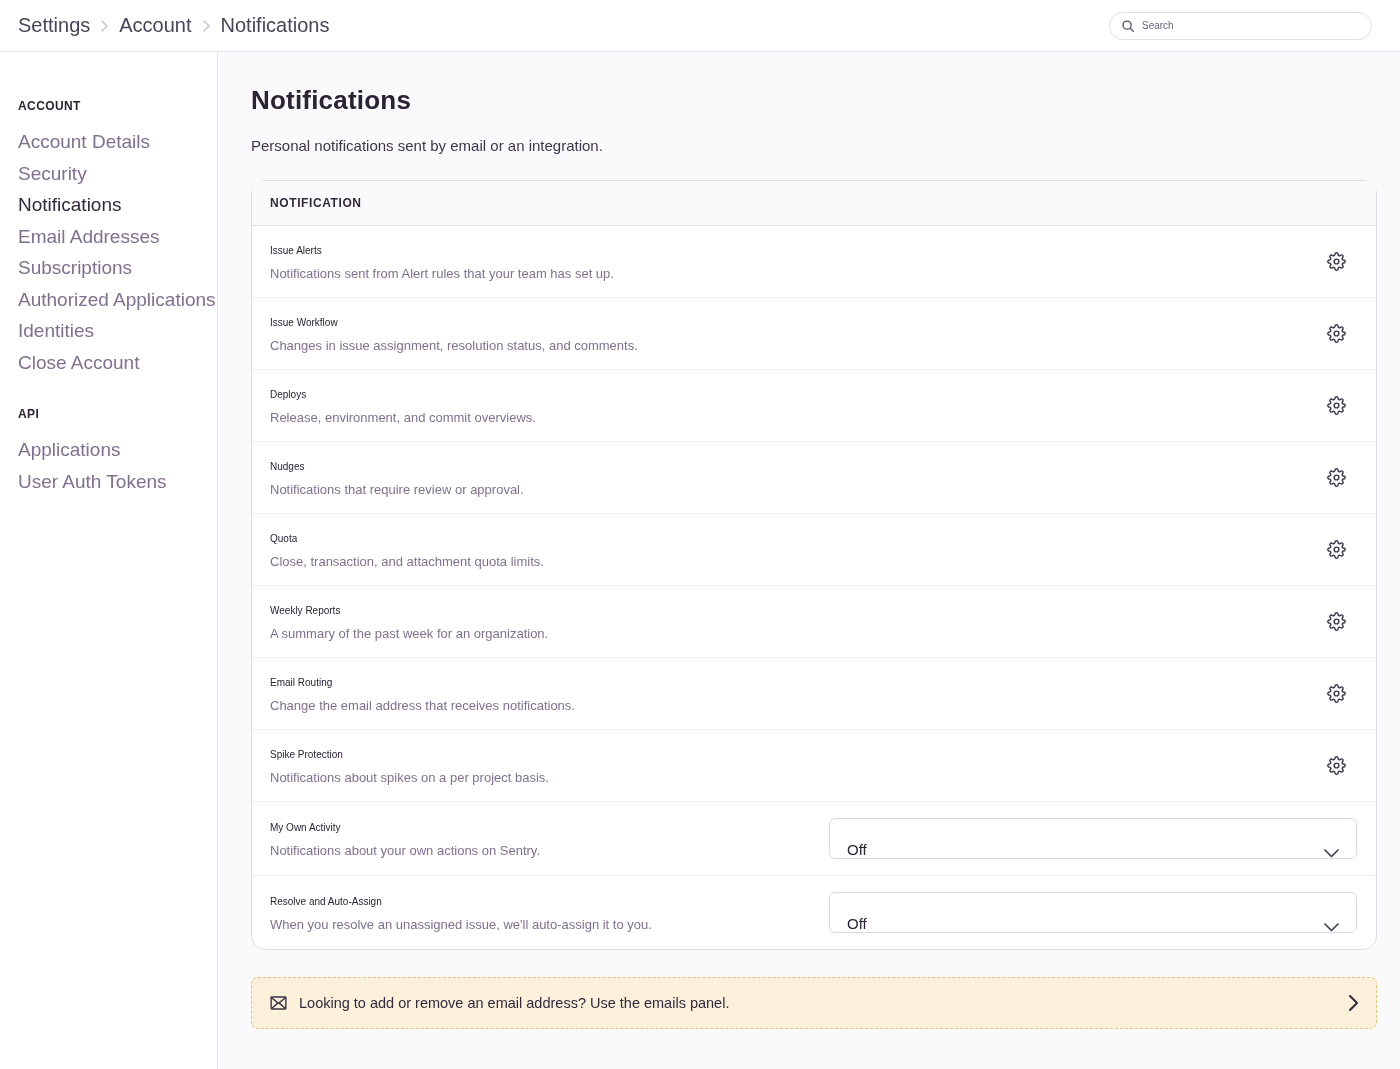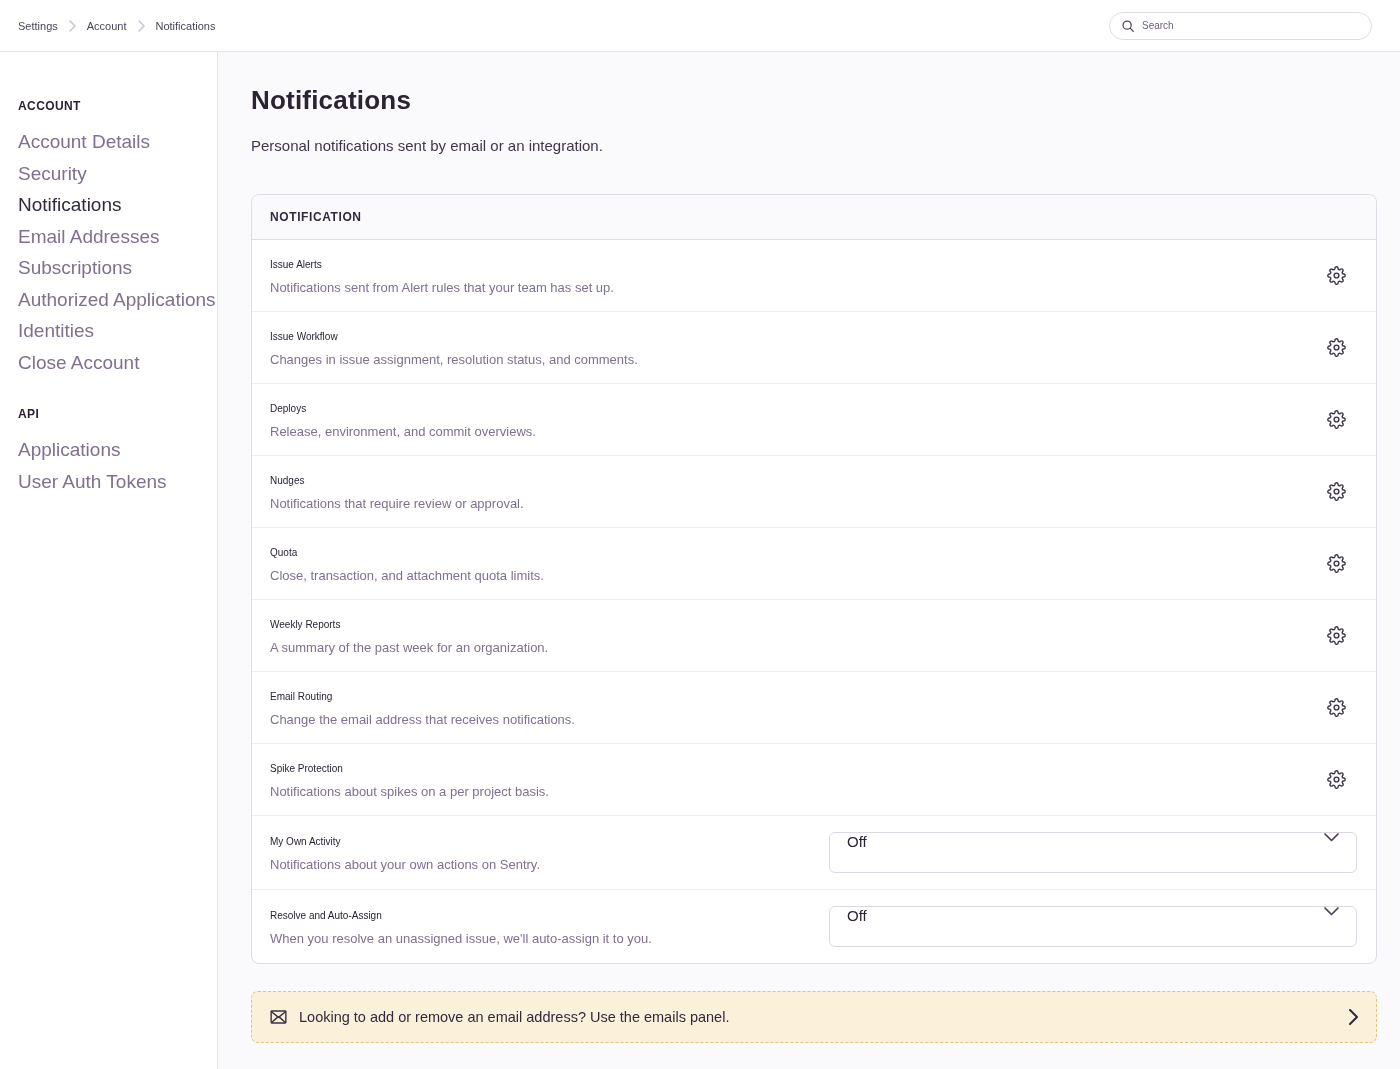--- a/index.html
+++ b/index.html
@@ -16,7 +16,7 @@
     padding:0 28px 0 18px;
     border-bottom:1px solid #e7e3ec;
   }
-  .breadcrumbs { display:flex; align-items:center; gap:11px; font-size:11px; color:#4a4458; }
+  .breadcrumbs { display:flex; align-items:center; gap:11px; font-size:20px; color:#4a4458; }
   .crumb { cursor:pointer; }
   .crumb-sep { display:flex; align-items:center; color:#c9c3d2; }
   .searchbox {

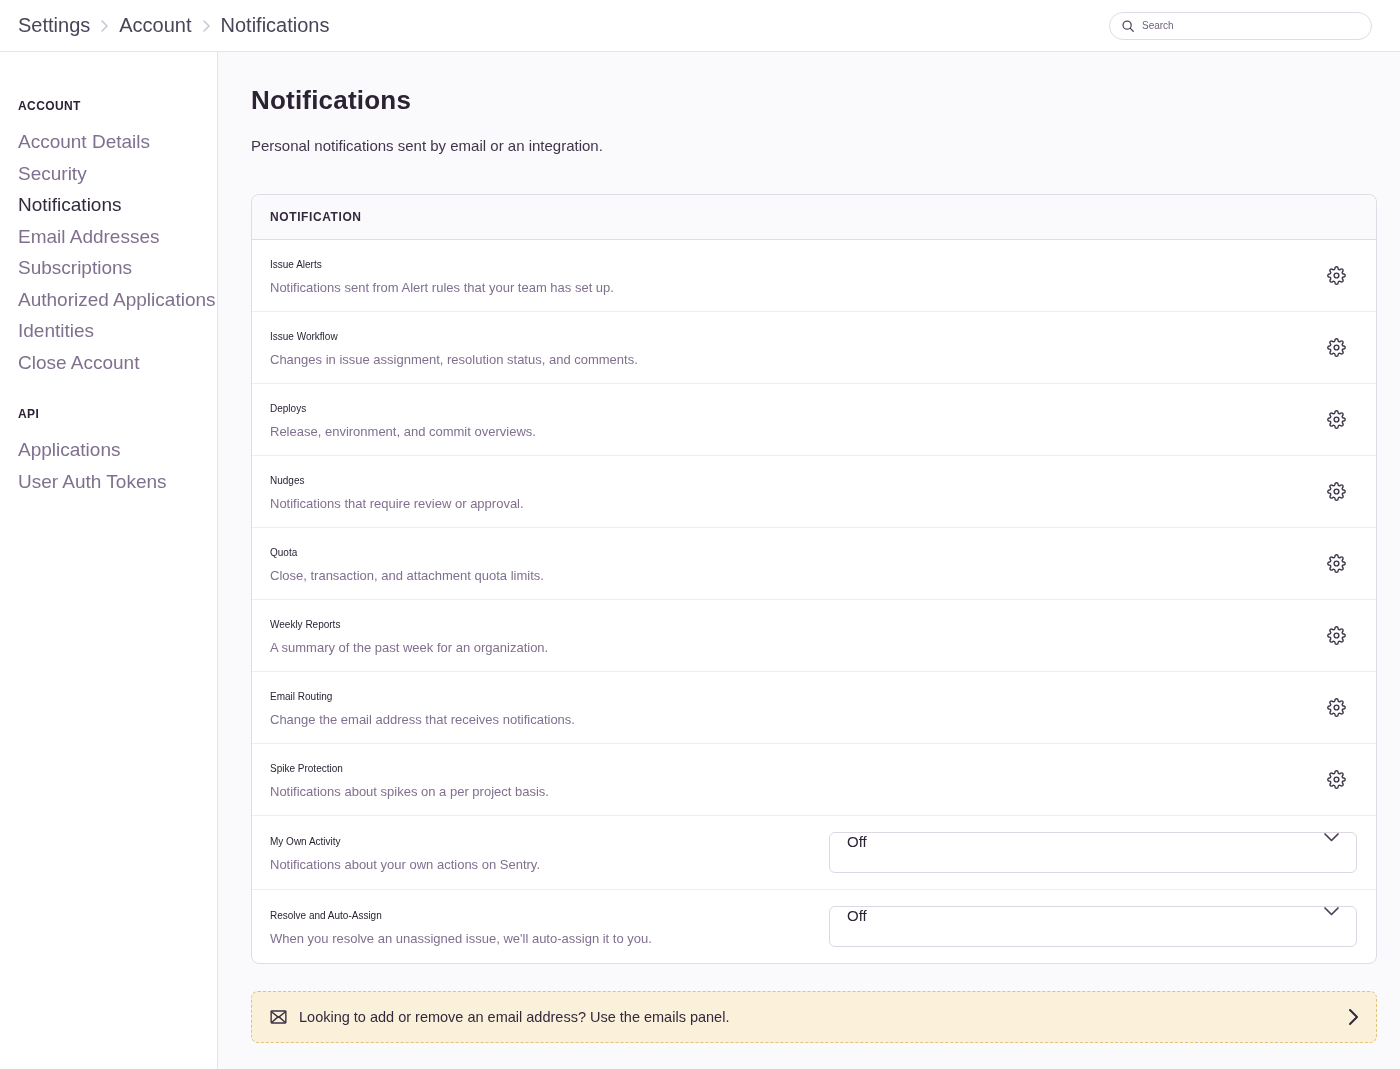--- a/index.html
+++ b/index.html
@@ -55,8 +55,8 @@
   .subtitle { margin-top:21px; font-size:15px; color:#40364c; }
 
   .panel {
-    margin-top:40px; background:#ffffff;
-    border:1px solid #e0dce5; border-radius:8px;
+    margin-top:26px; background:#ffffff;
+    border:1px solid #e0dce5; border-radius:14px;
   }
   .panel-header {
     background:#faf9fb; border-bottom:1px solid #e0dce5;

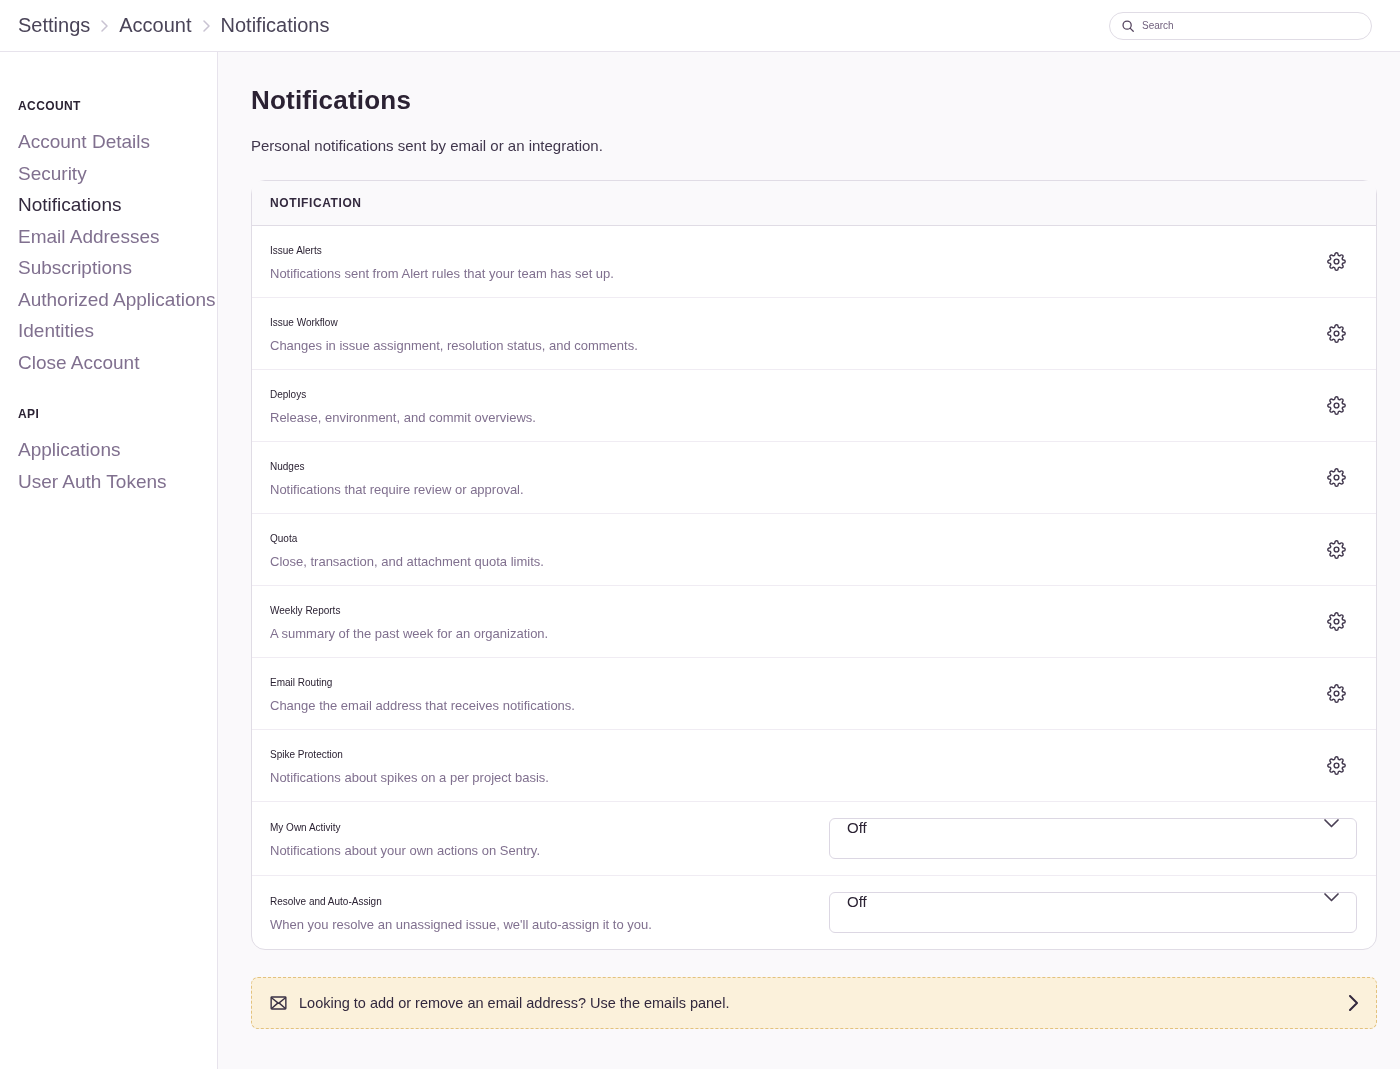--- a/index.html
+++ b/index.html
@@ -81,7 +81,7 @@
   .select {
     width:528px; height:41px; background:#fff;
     border:1px solid #dcd7e3; border-radius:6px;
-    display:flex; align-items:flex-start; justify-content:space-between;
+    display:flex; align-items:flex-end; justify-content:space-between;
     padding:0 17px; font-size:15px; color:#2b2233; cursor:pointer;
     flex:0 0 auto;
   }

